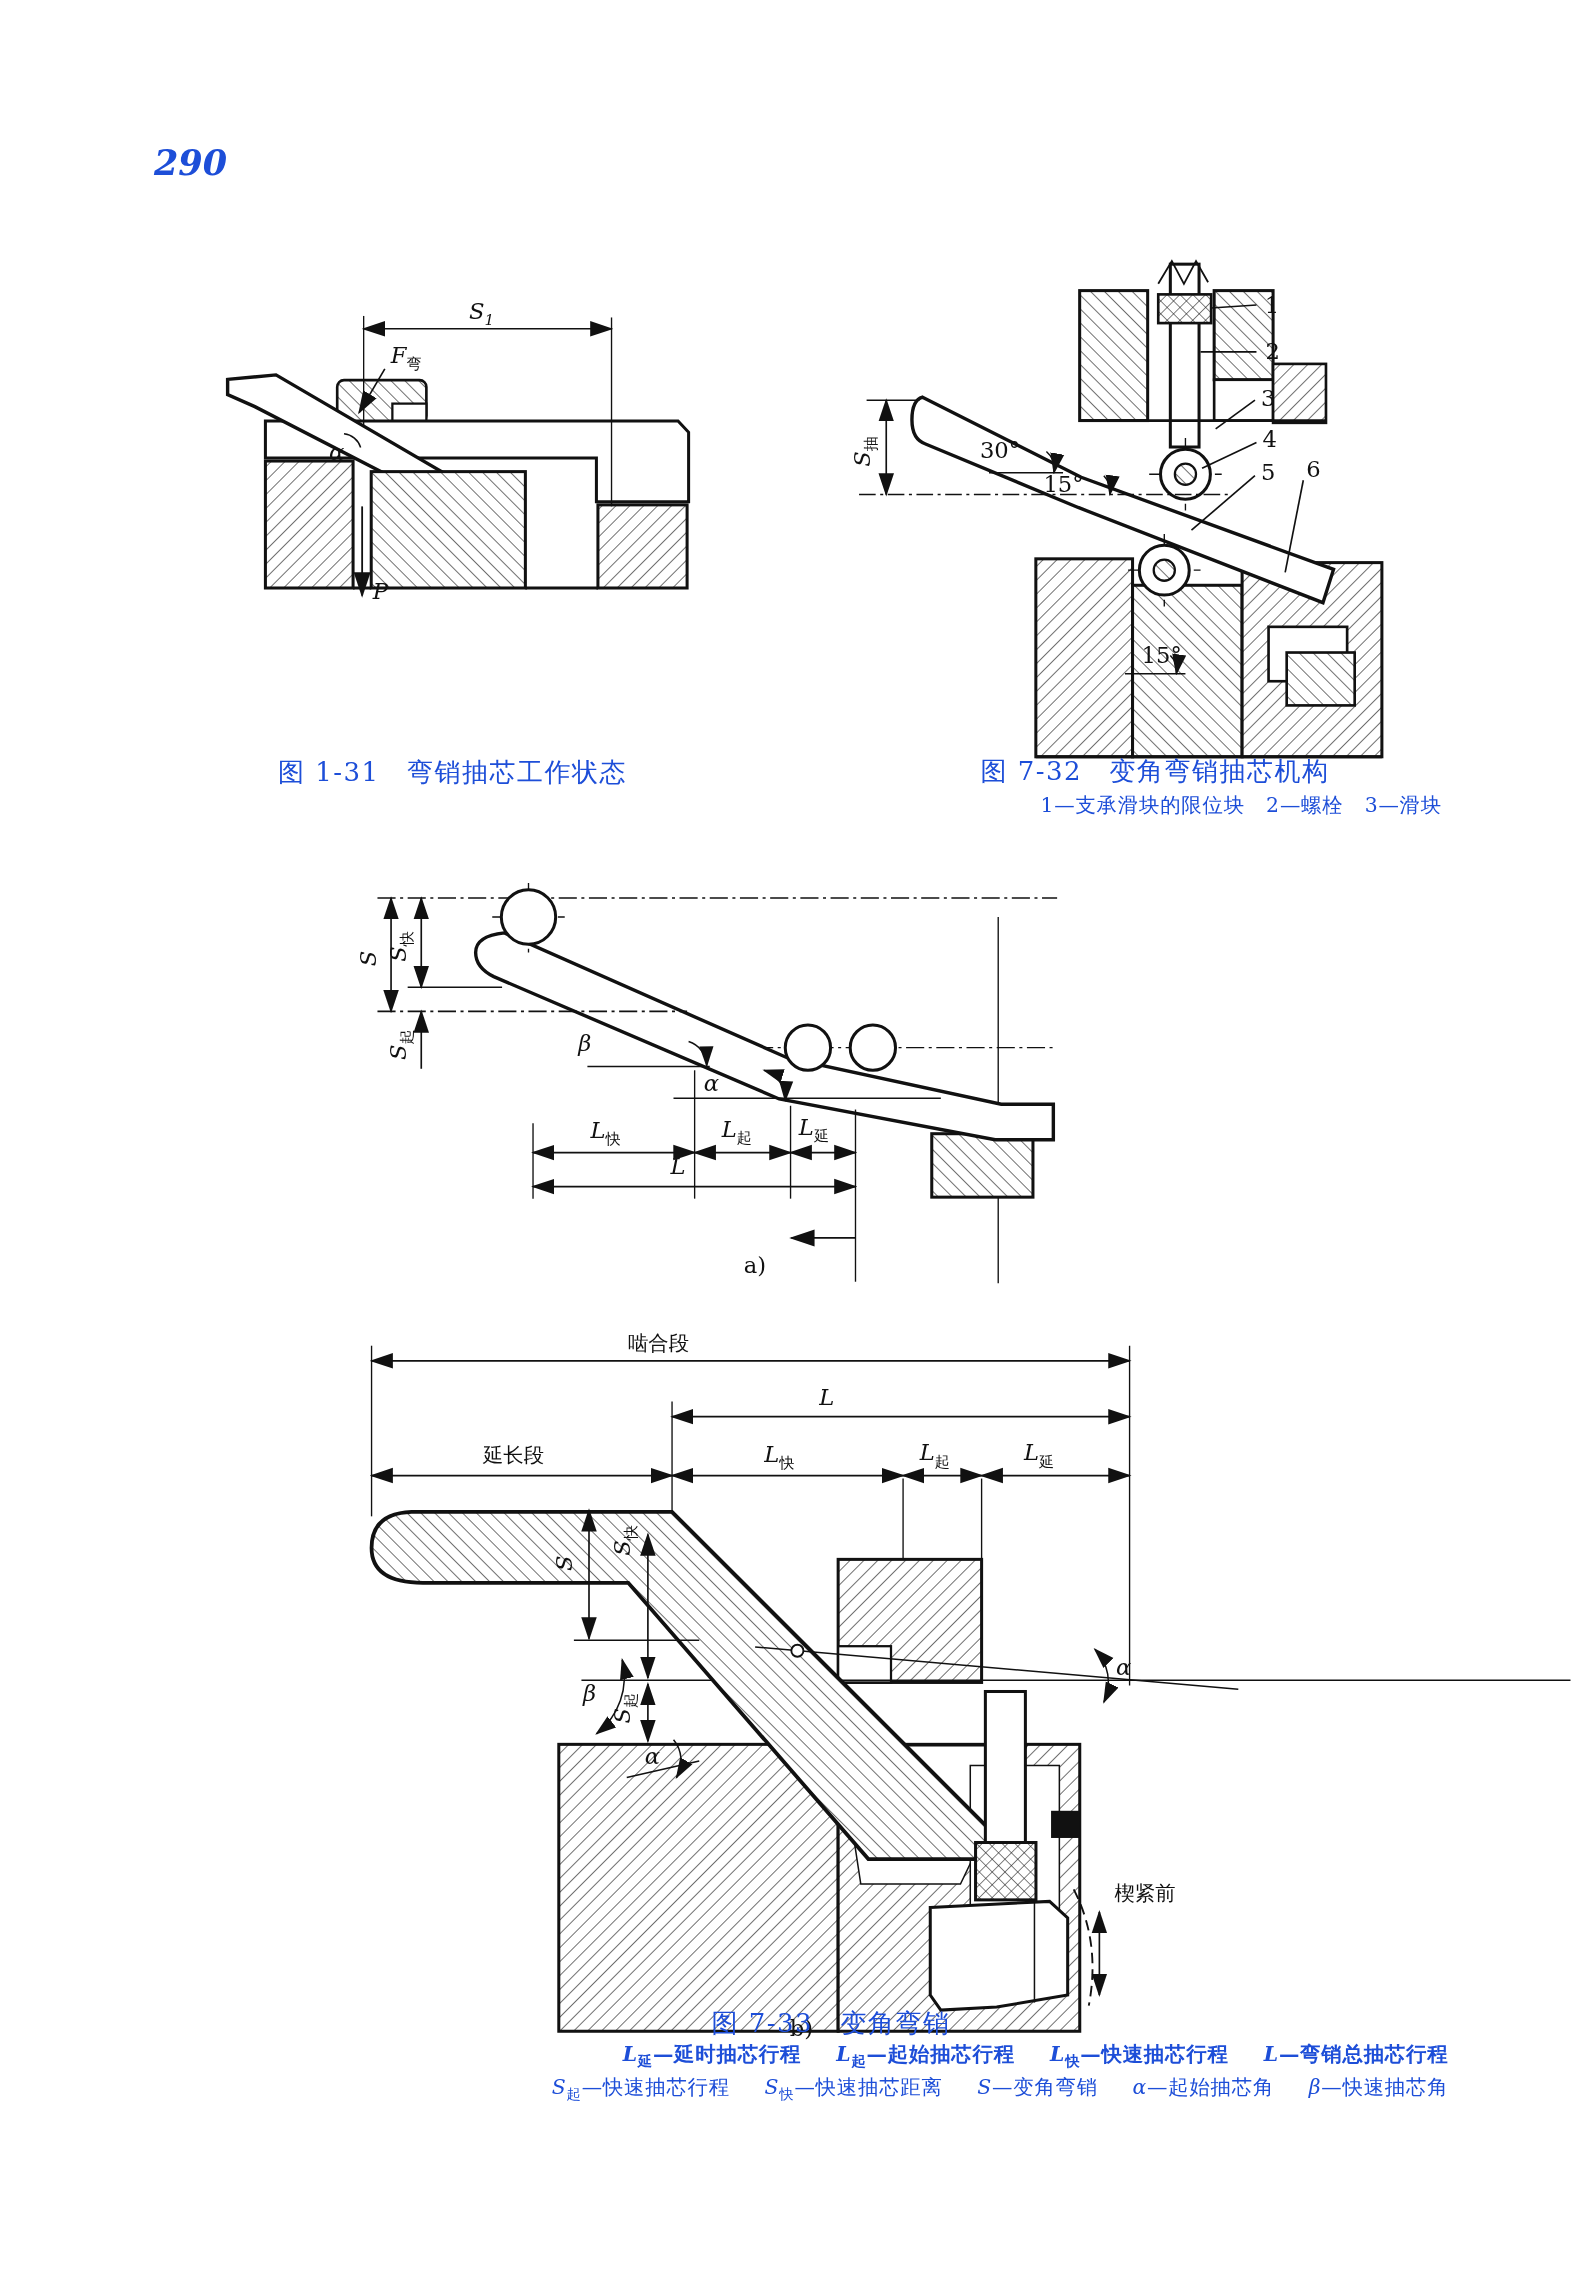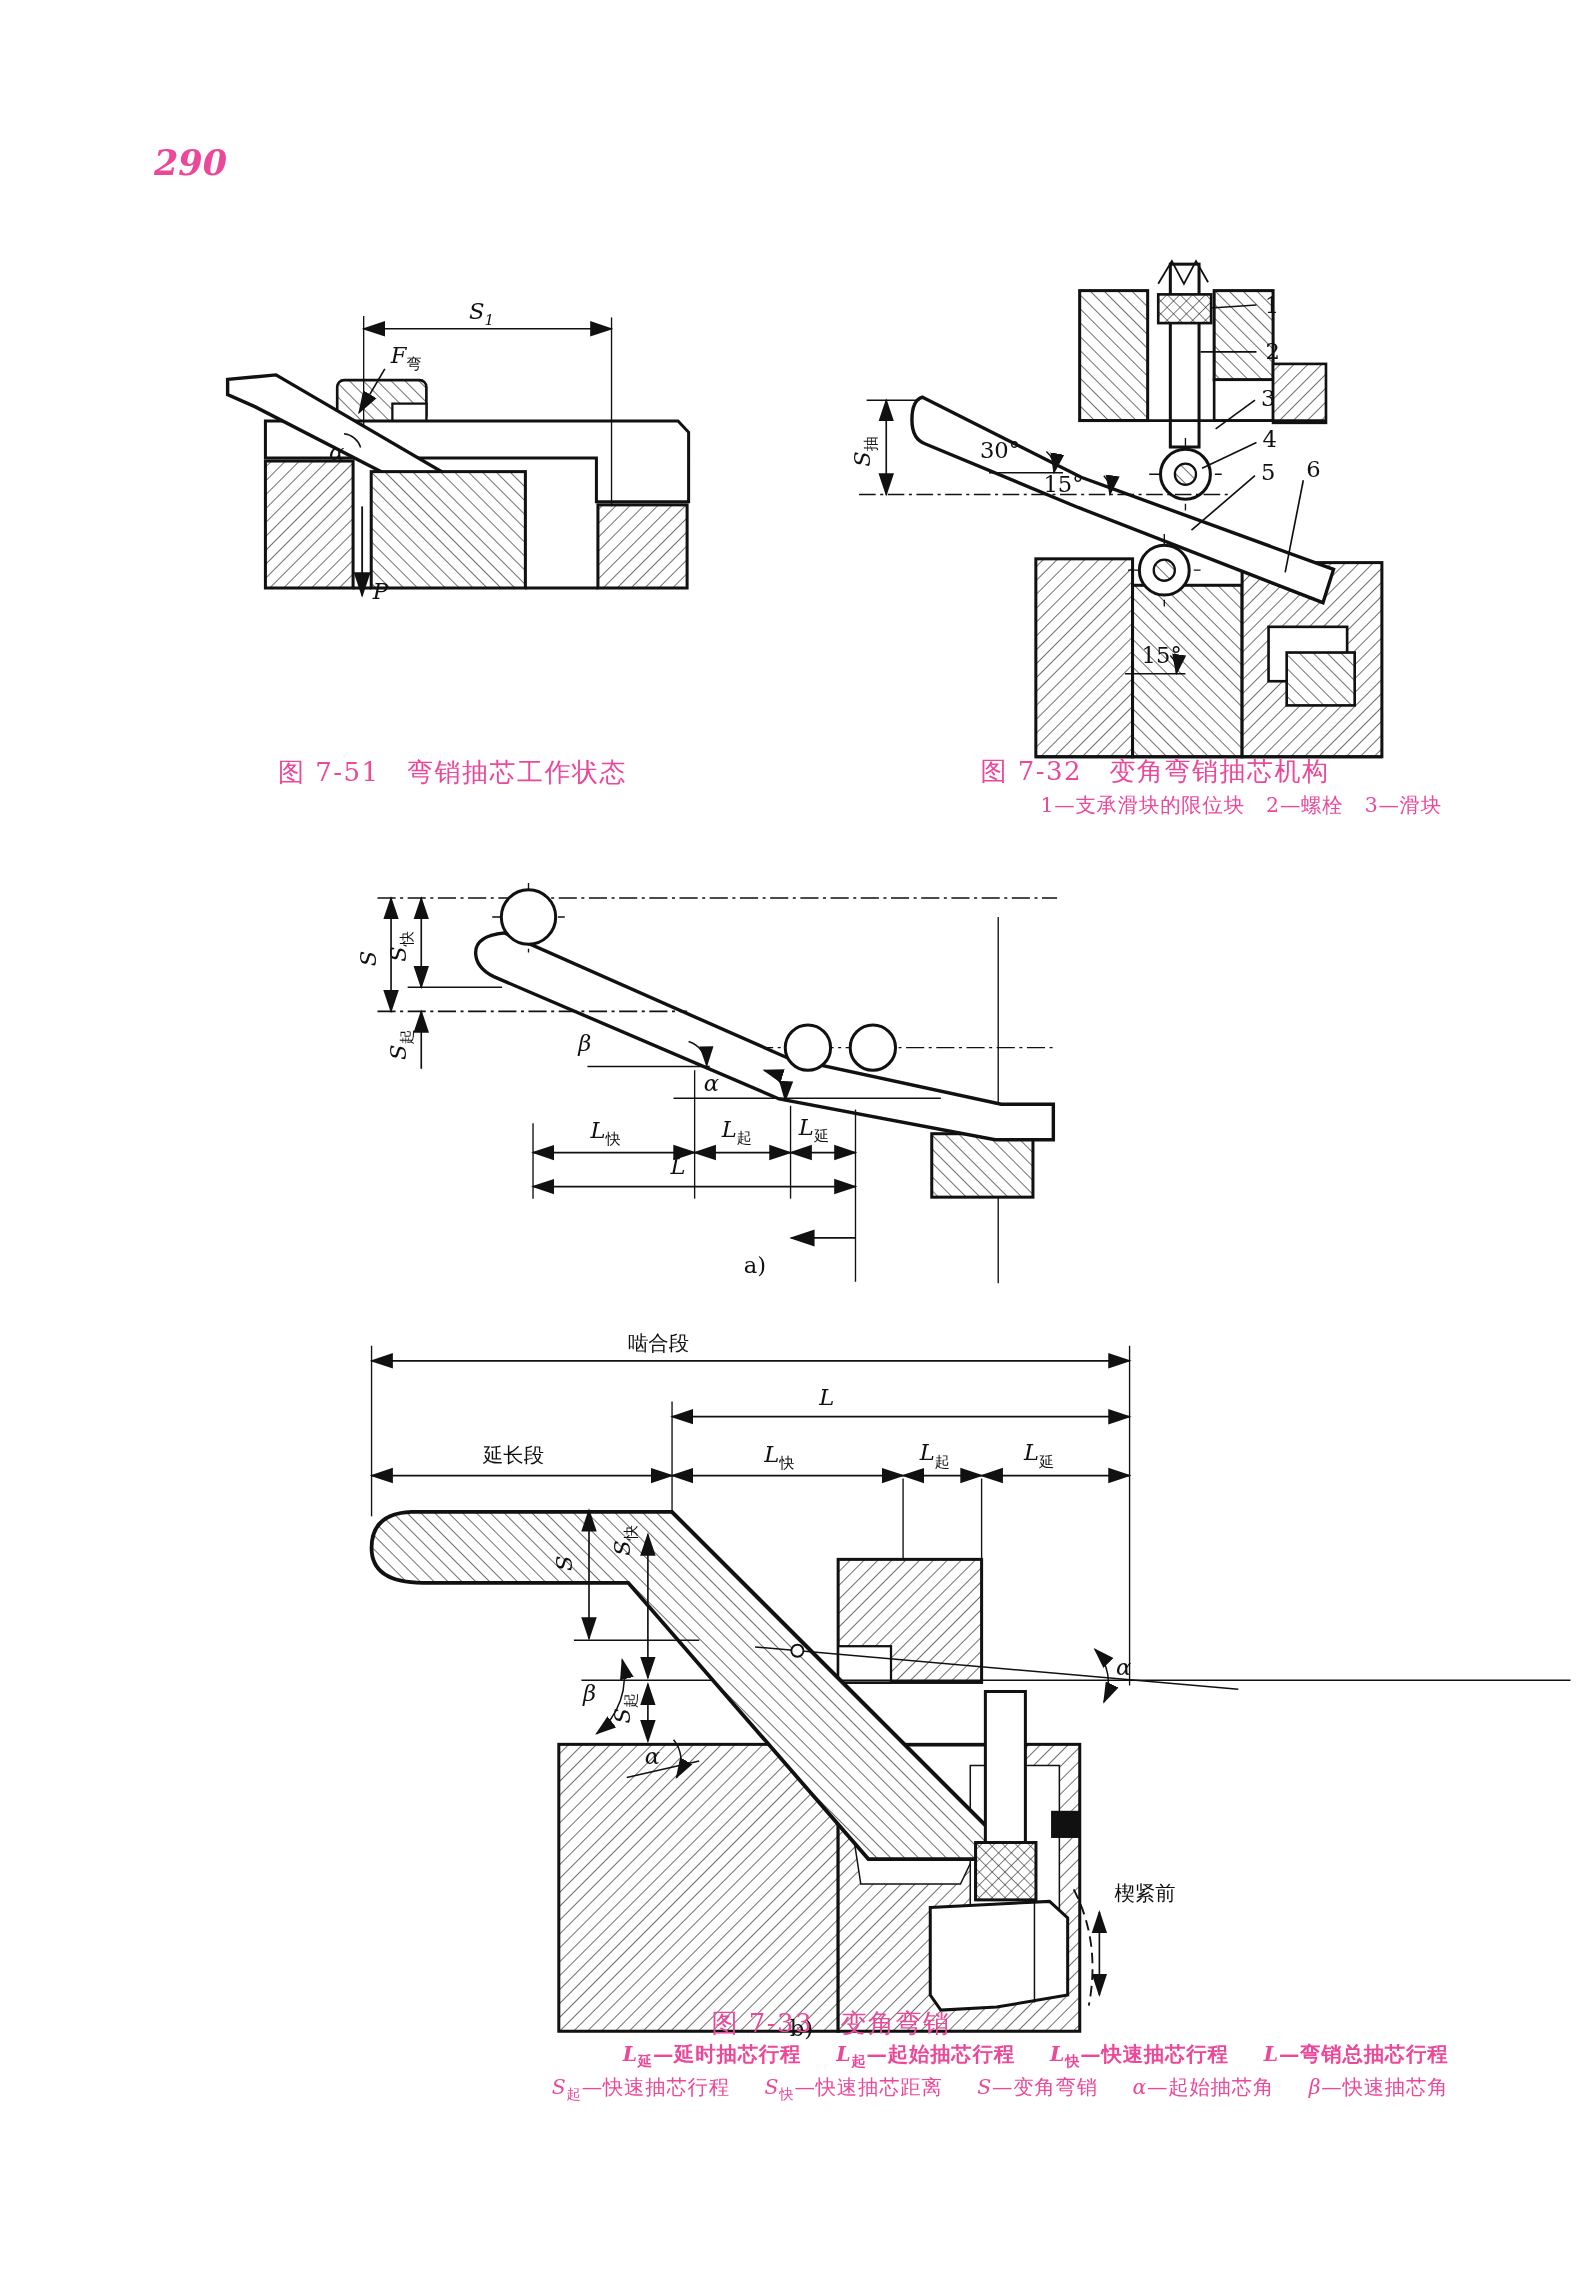--- a/index.html
+++ b/index.html
@@ -4,7 +4,7 @@
 <style>
   html,body{margin:0;padding:0;background:#e8e8e8;}
   #page{position:relative;width:1595px;height:2295px;background:#ffffff;overflow:hidden;
-        font-family:"DejaVu Serif","Liberation Serif",serif;color:#ec4899;}
+        font-family:"DejaVu Serif","Liberation Serif",serif;color:#1d4ed8;}
   .abs{position:absolute;}
   #page-number{left:154px;top:142px;font-size:35px;font-style:italic;font-weight:bold;}
   .caption{font-size:26px;text-align:center;letter-spacing:1.5px;white-space:nowrap;}

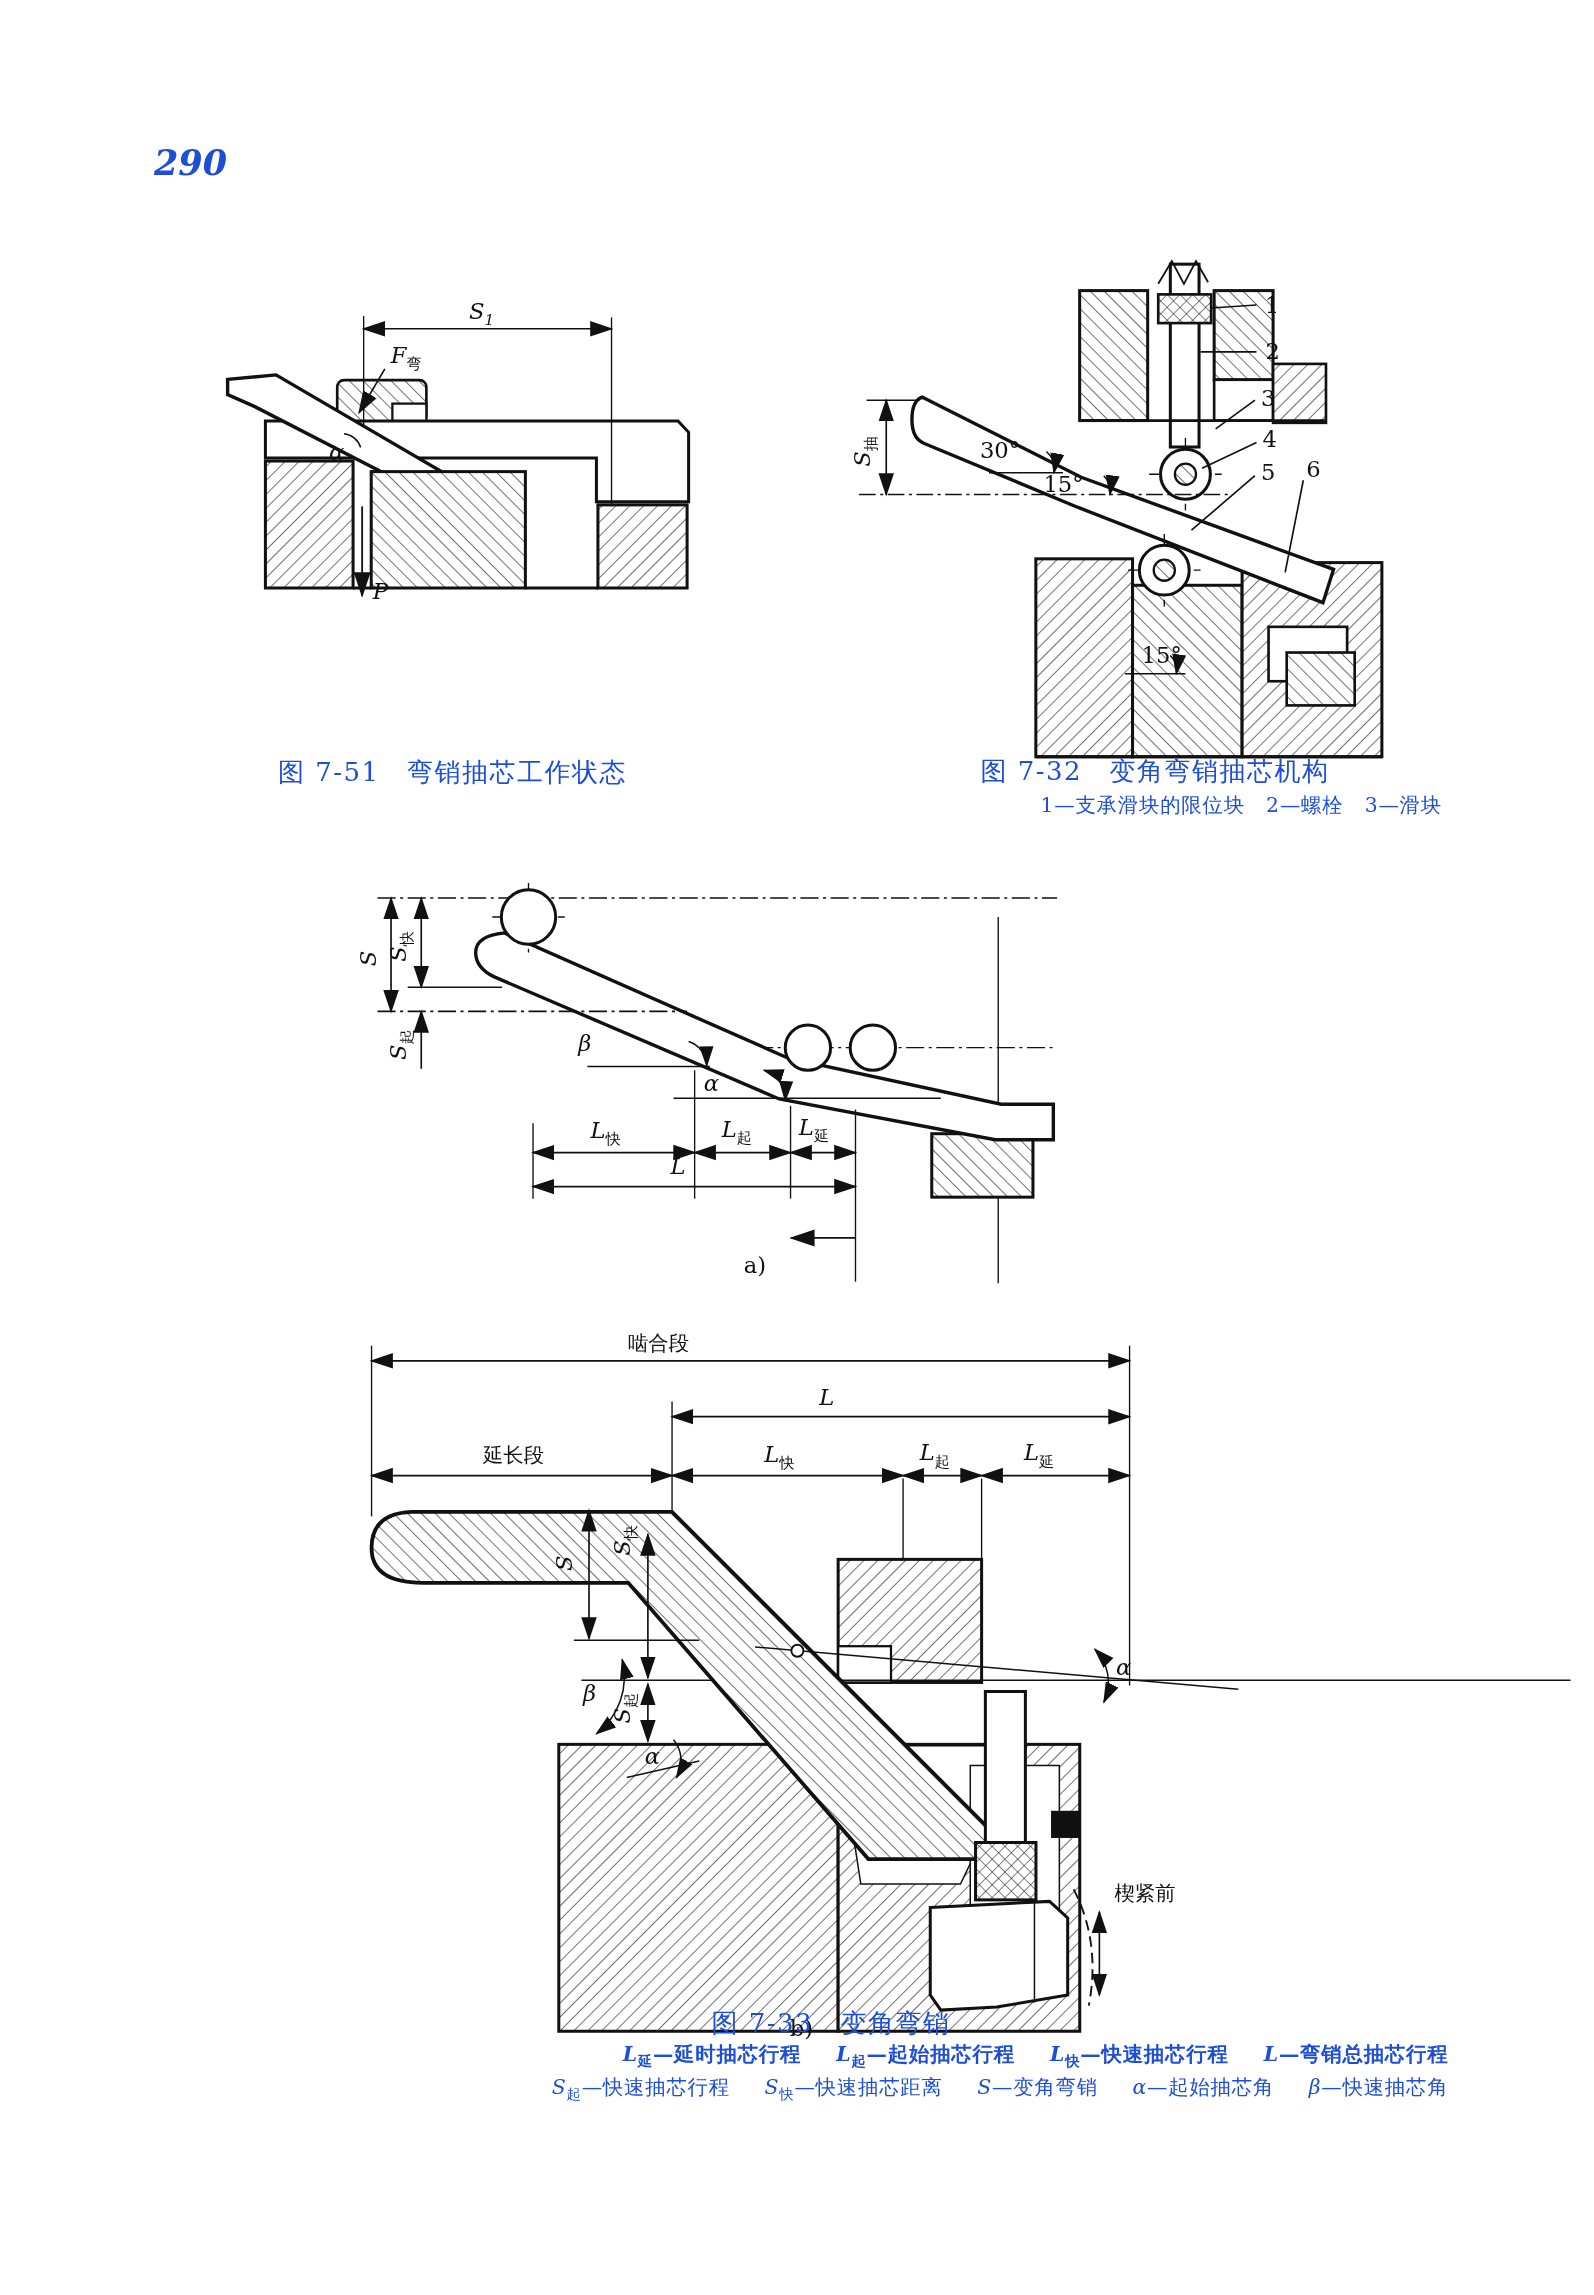--- a/index.html
+++ b/index.html
@@ -78,7 +78,7 @@
     <text x="214" y="452" class="lat" font-size="28">P</text>
   </svg>
 
-  <div class="abs caption" style="left:211px;top:755px;width:483px;">图 7-51　弯销抽芯工作状态</div>
+  <div class="abs caption" style="left:211px;top:755px;width:483px;">图 1-31　弯销抽芯工作状态</div>
 
   <svg class="abs" style="left:853px;top:249px;" width="680" height="529" viewBox="0 0 900 700">
 

